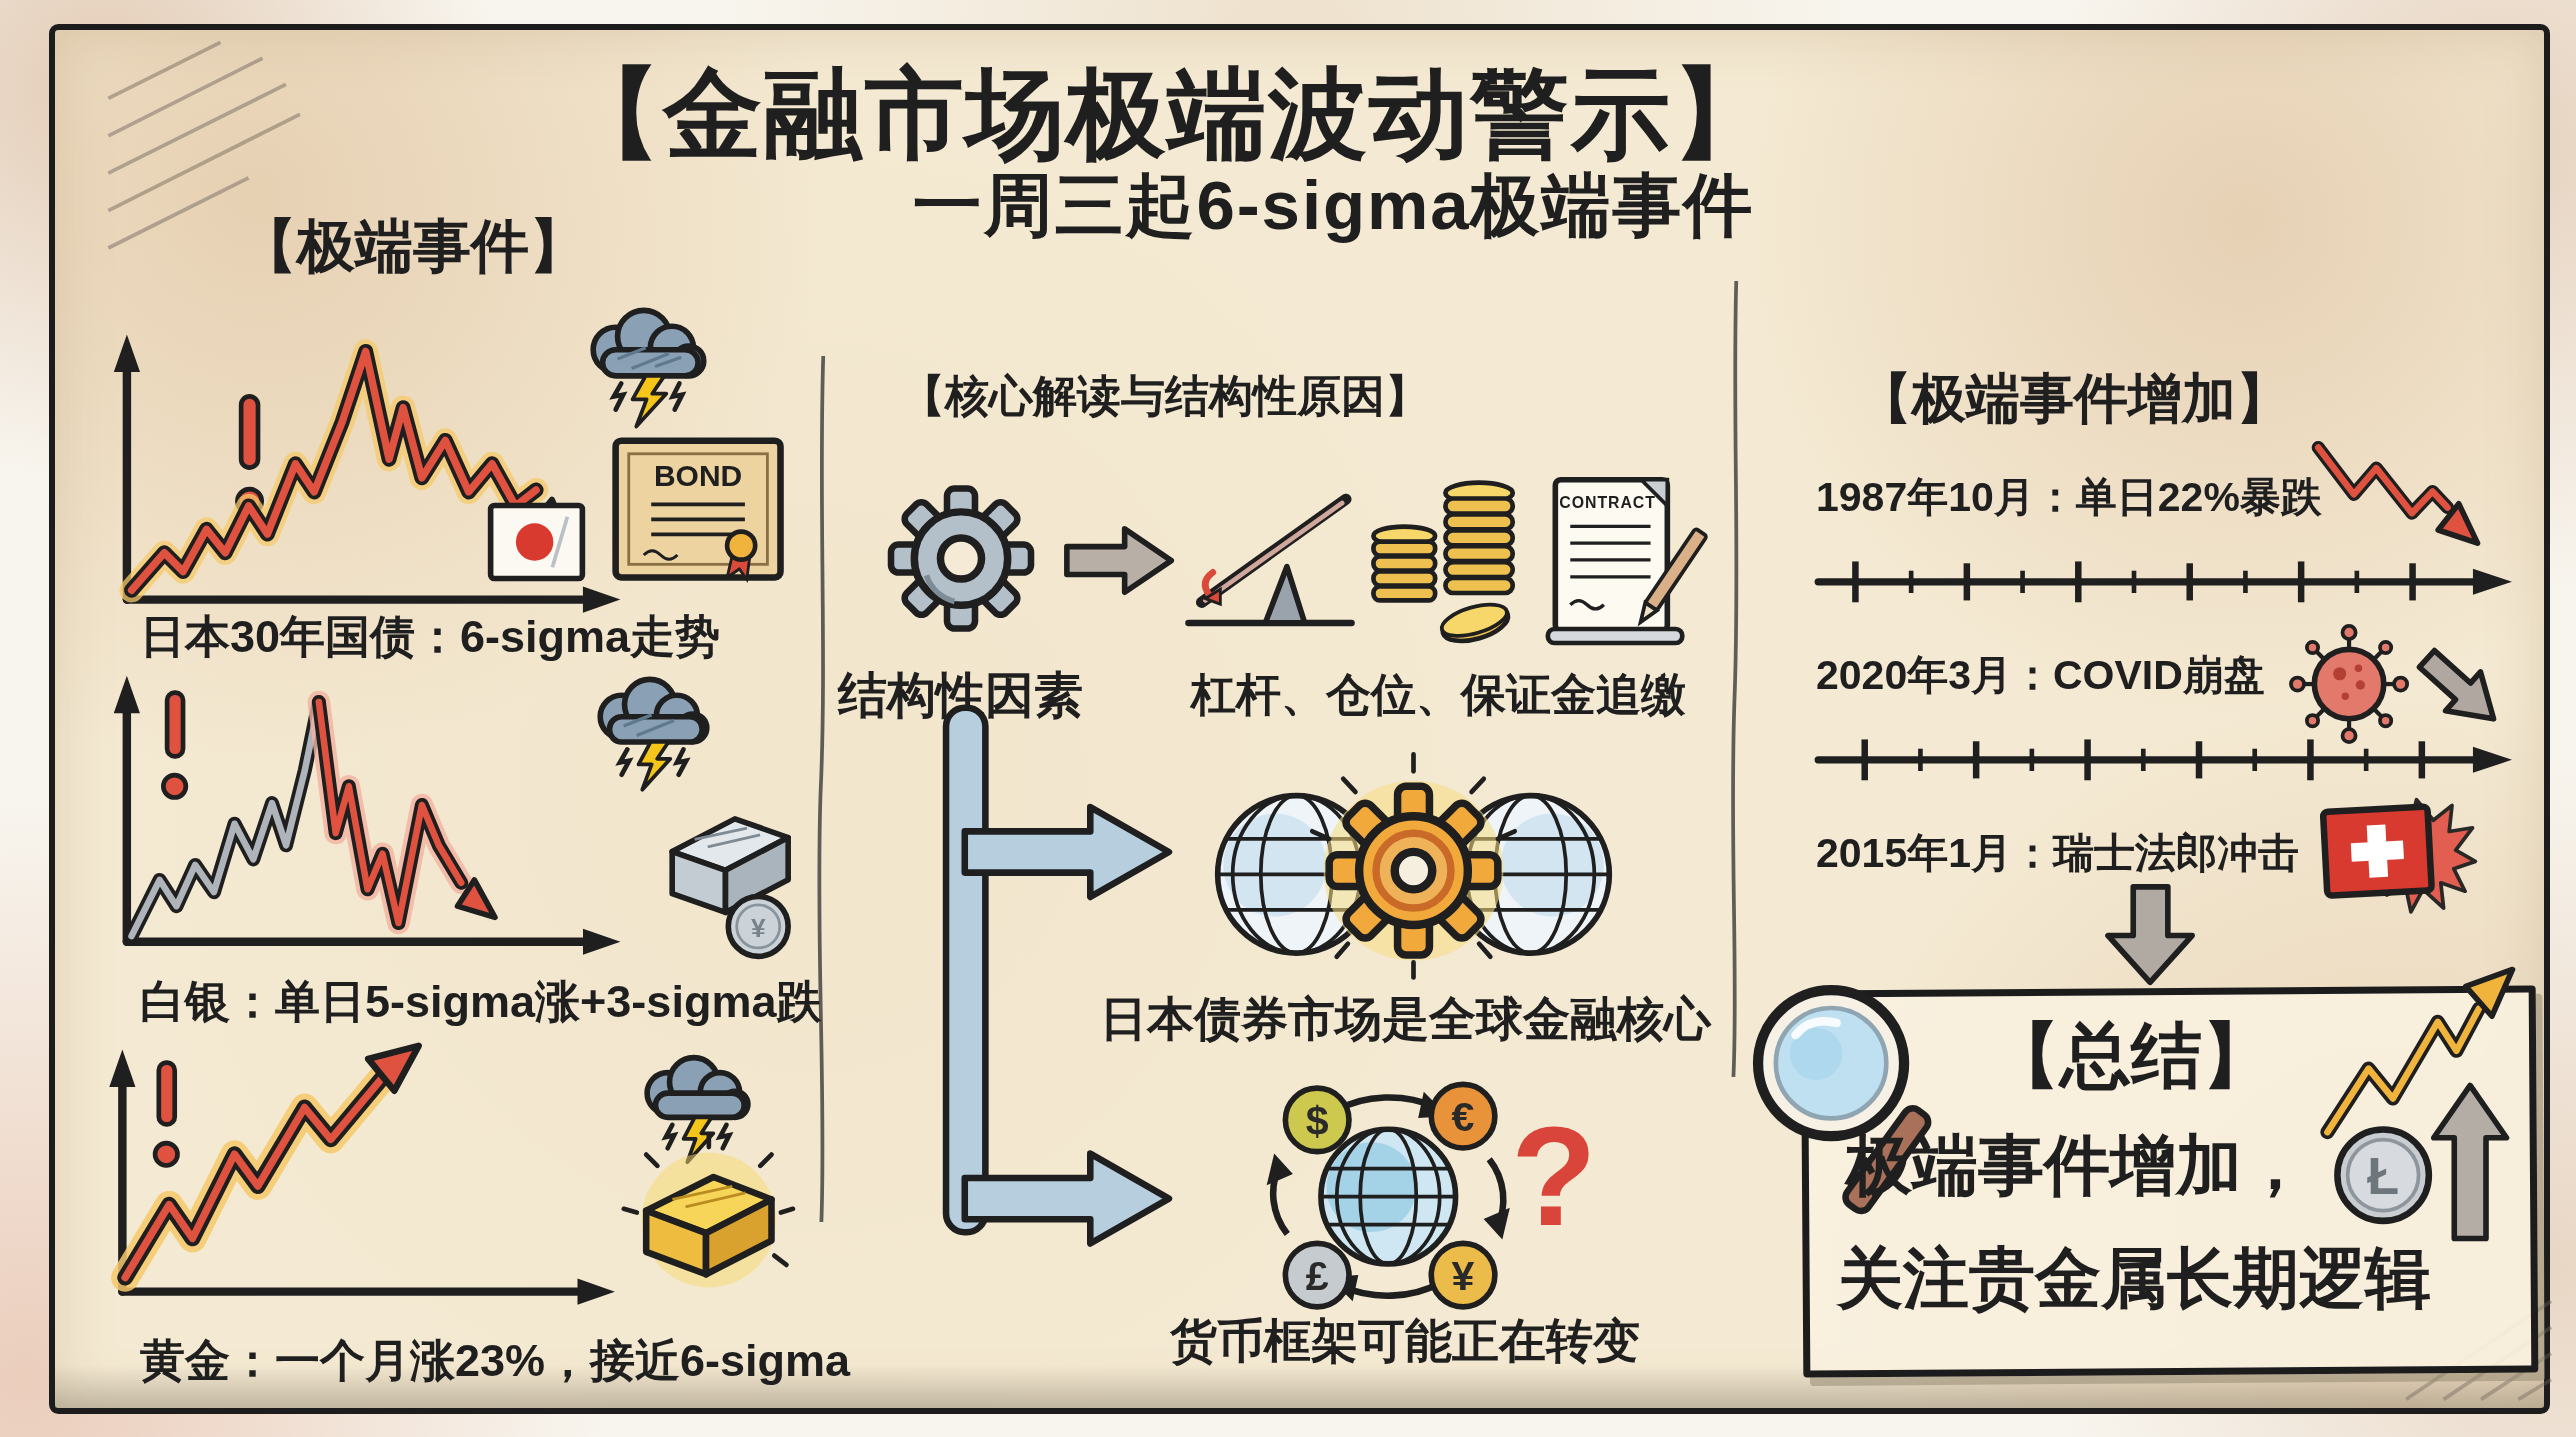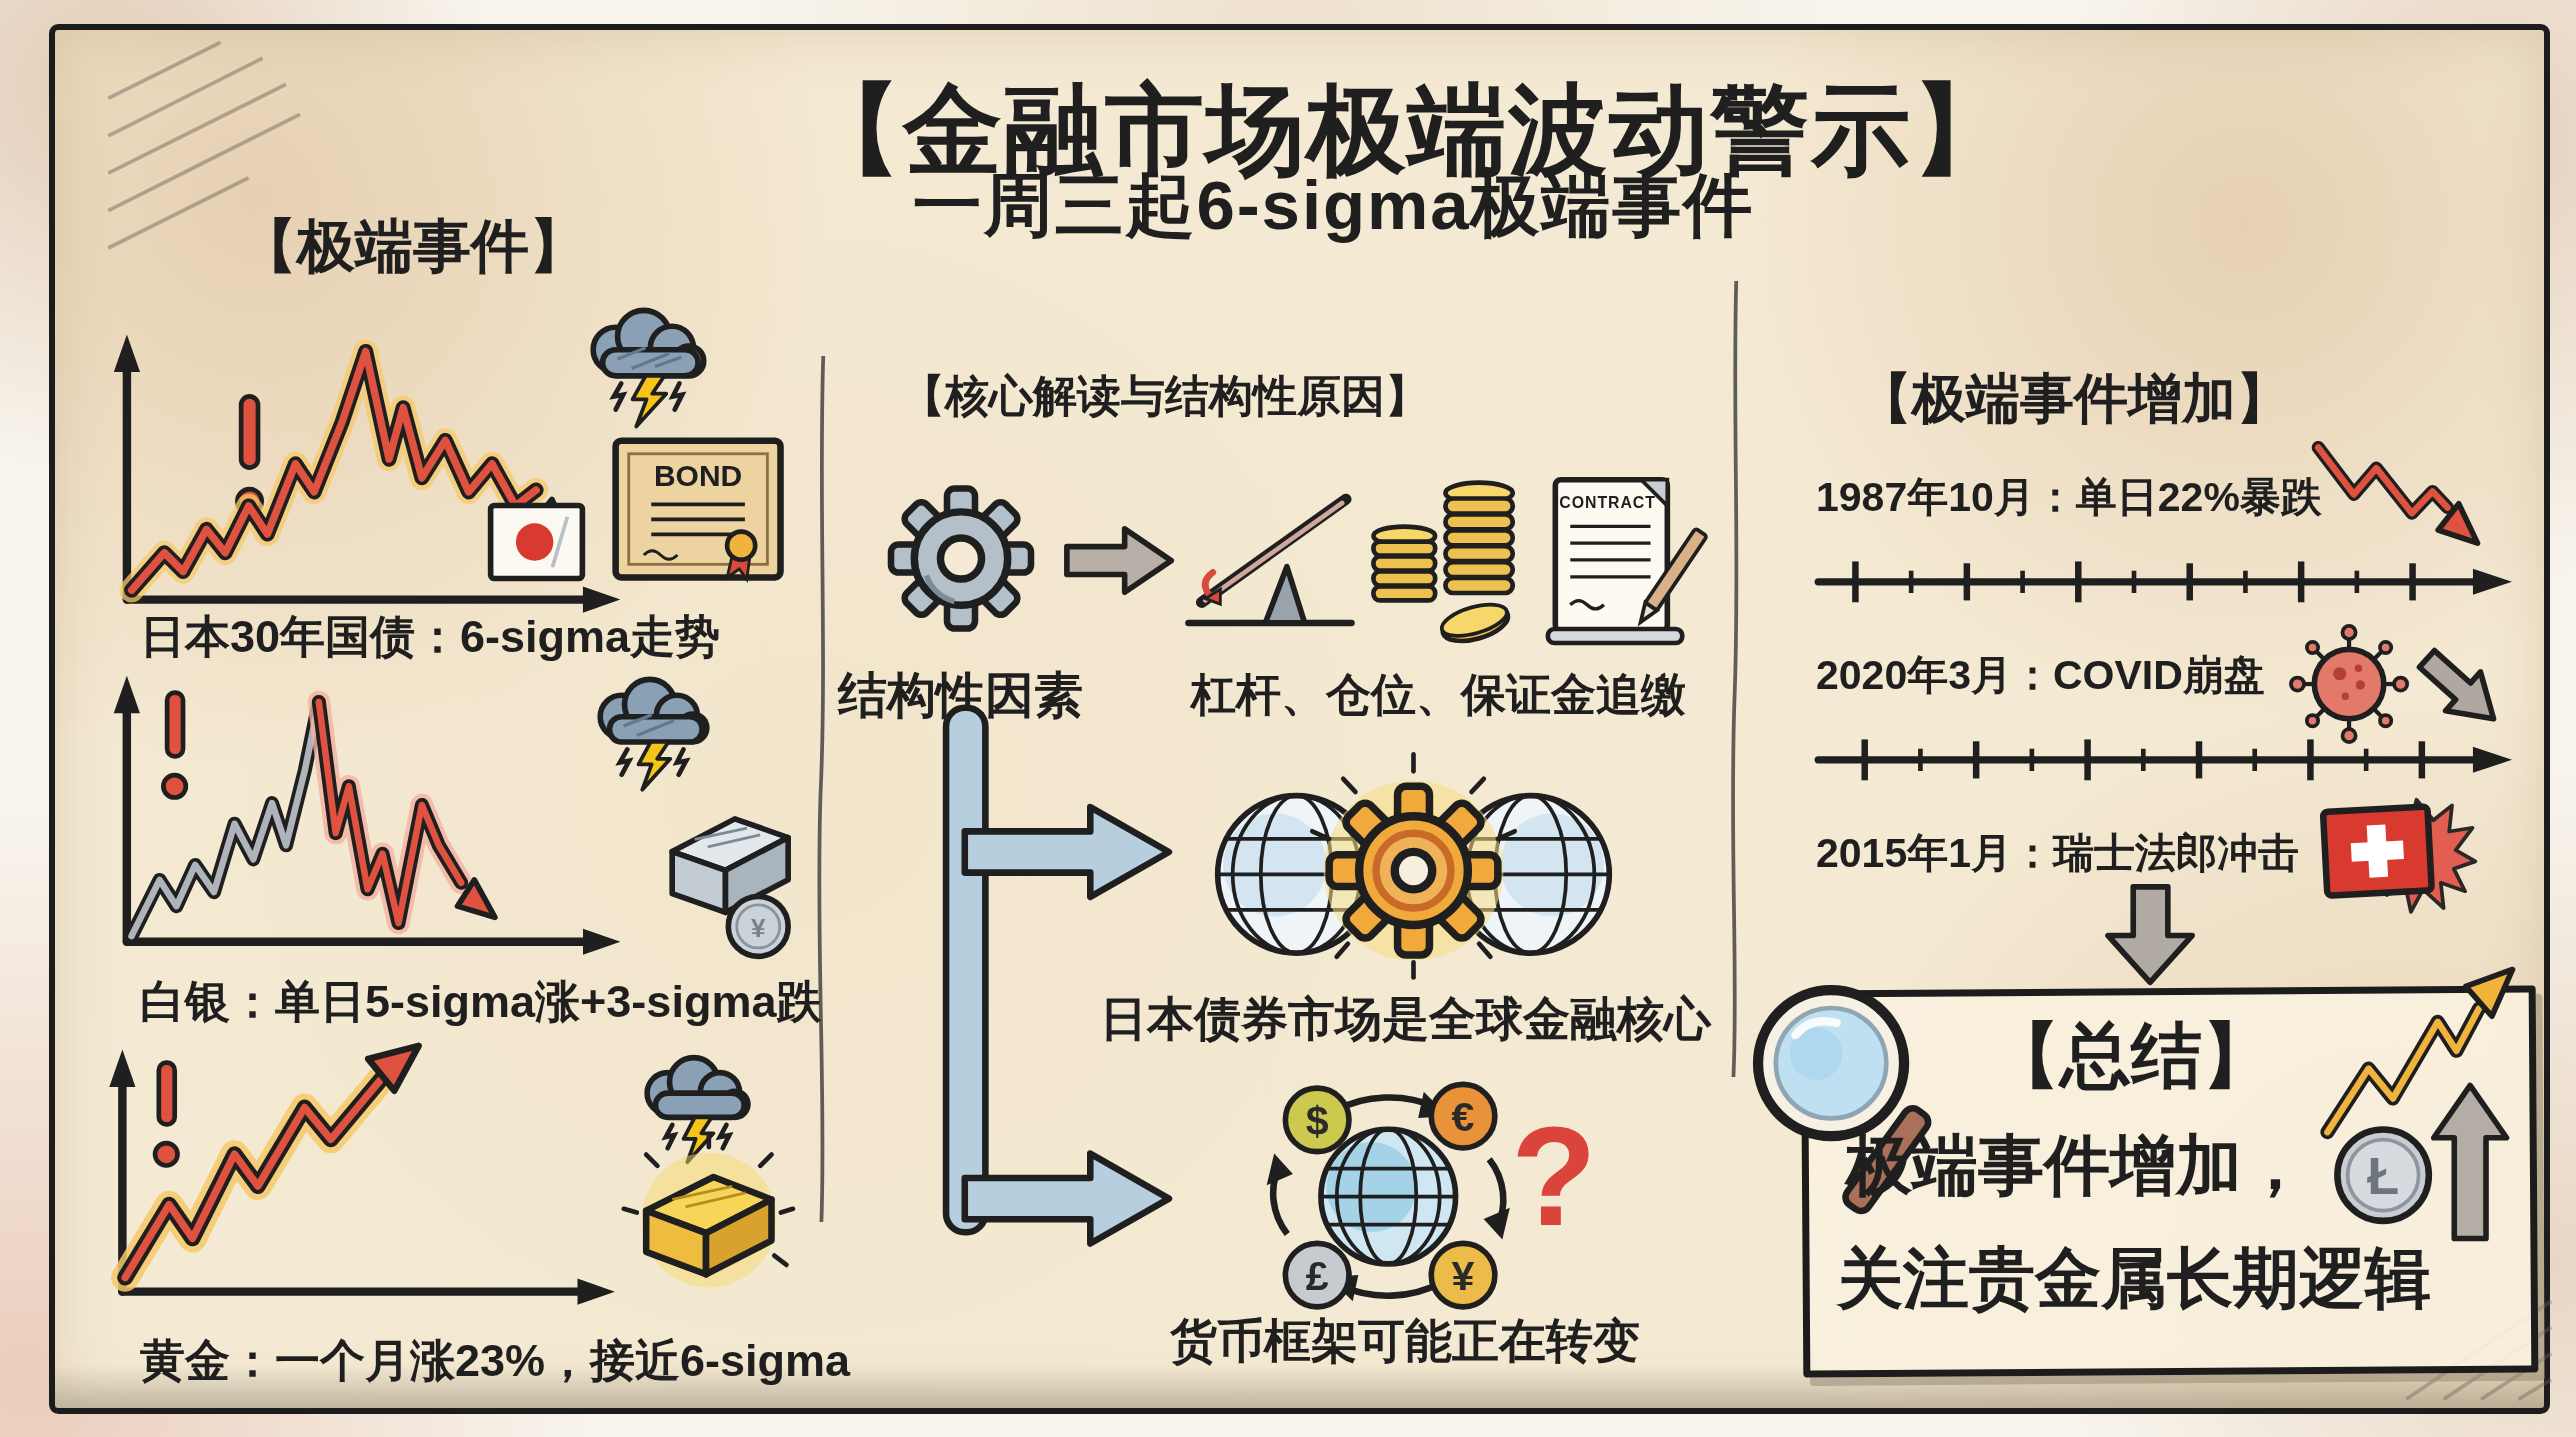--- a/index.html
+++ b/index.html
@@ -72,7 +72,7 @@
     <path d="M12,0 C8,150 16,300 10,450 C5,600 14,740 9,850" stroke="#3a3a3a" stroke-width="4" fill="none" opacity=".8"></path>
   </svg>
 
-  <div class="t heavy" style="left:562px;top:65px;width:1451px;font-size:99px;text-align:right;letter-spacing:1.9px">【金融市场极端波动警示】</div>
+  <div class="t heavy" style="left:562px;top:49px;width:1451px;font-size:99px;text-align:left;letter-spacing:1.9px">【金融市场极端波动警示】</div>
   <div class="t heavy" style="left:842px;top:160px;width:983px;font-size:69px;text-align:center;letter-spacing:1.9px">一周三起6-sigma极端事件</div>
 
   <div class="t heavy" style="left:239px;top:208px;font-size:58px">【极端事件】</div>

